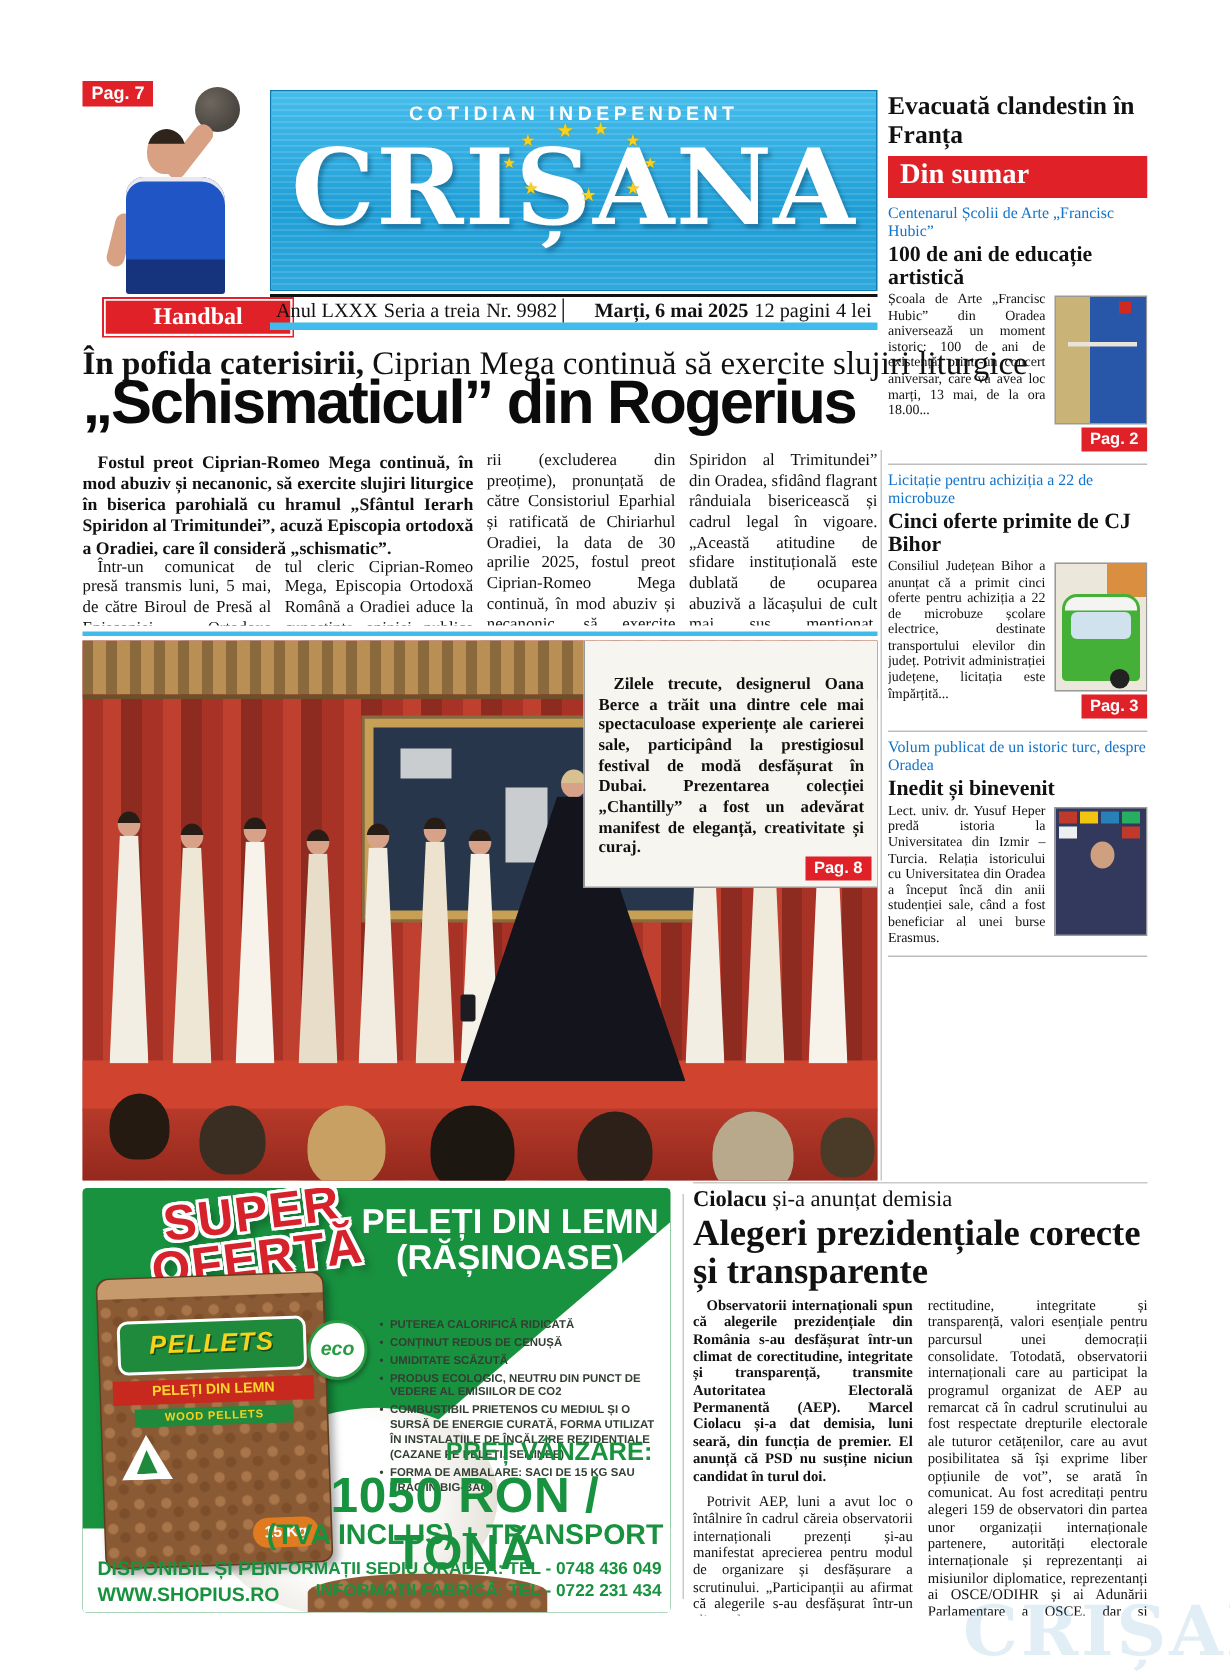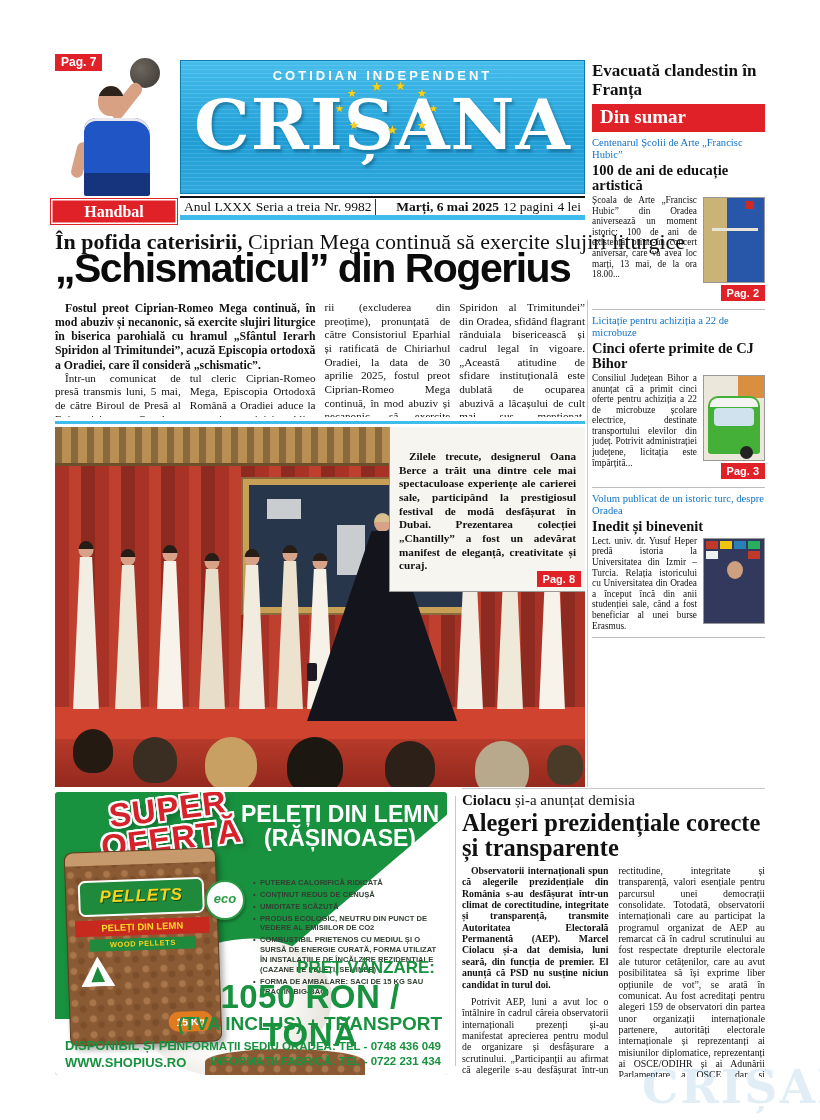--- a/index.html
+++ b/index.html
@@ -25,7 +25,7 @@
     box-shadow:inset 0 3px 0 #e8e8ee;}
   #handball .arm2{position:absolute;left:6px;top:84px;width:12px;height:36px;background:#d8a183;
     border-radius:6px;transform:rotate(14deg);}
-  #handbal-label{position:absolute;left:51px;top:199px;width:126px;height:25px;background:#e02128;
+  #handbal-label{position:absolute;left:69px;top:199px;width:126px;height:25px;background:#e02128;
     box-shadow:inset 0 0 0 1.5px #fff,0 0 0 1px #e02128;display:flex;align-items:center;justify-content:center;
     color:#fff;font-weight:bold;font-size:16px;}
   #masthead{position:absolute;left:180px;top:60px;width:405px;height:134px;

